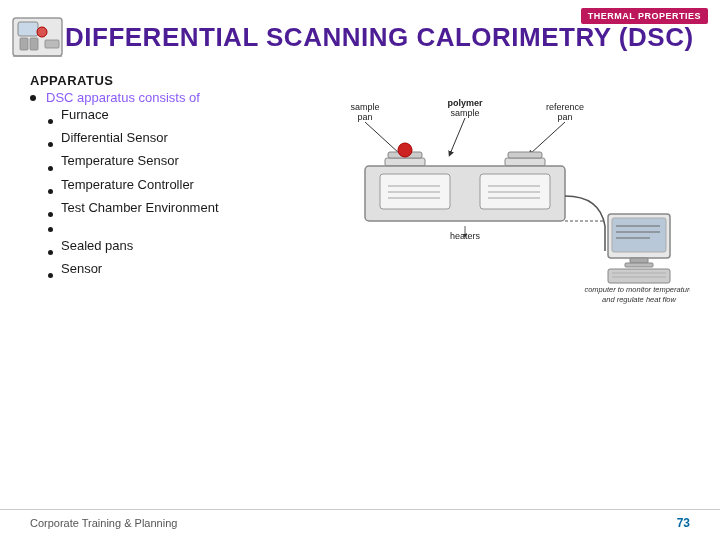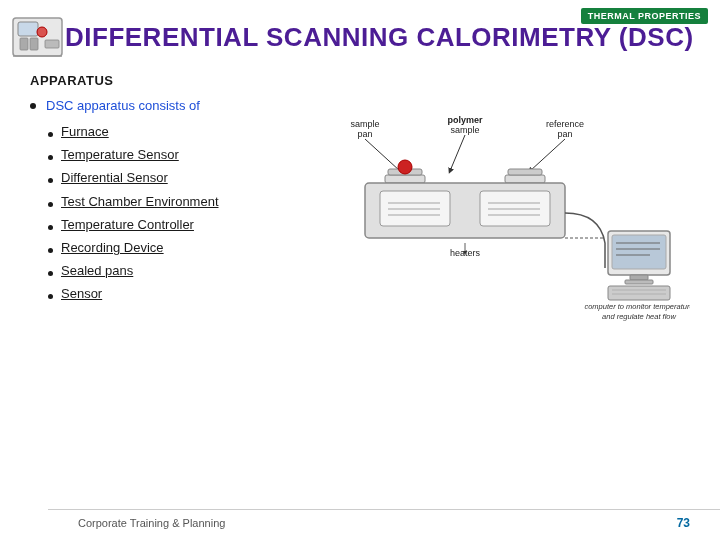--- a/index.html
+++ b/index.html
@@ -32,7 +32,7 @@
       position: absolute;
       top: 8px;
       right: 12px;
-      background: #15803d;
+      background: #be185d;
       color: white;
       font-size: 9px;
       font-weight: bold;

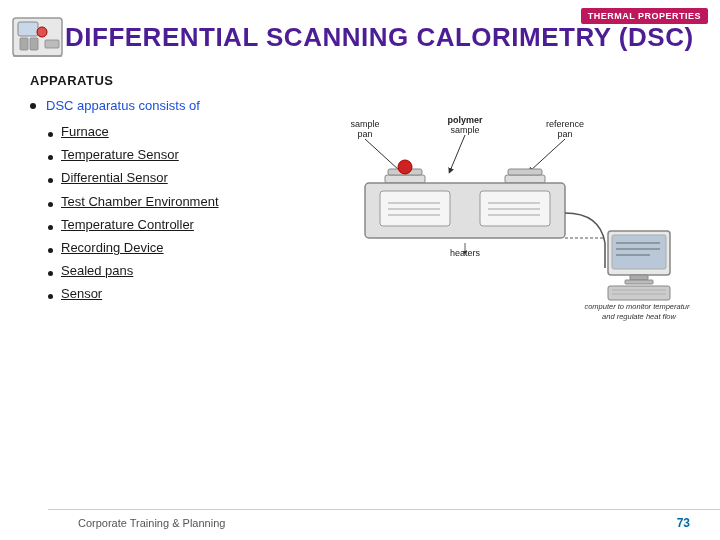--- a/index.html
+++ b/index.html
@@ -51,7 +51,7 @@
       font-size: 13px;
       font-weight: bold;
       color: #1a1a1a;
-      margin-bottom: 10px;
+      margin-bottom: 2px;
       letter-spacing: 0.5px;
     }
 

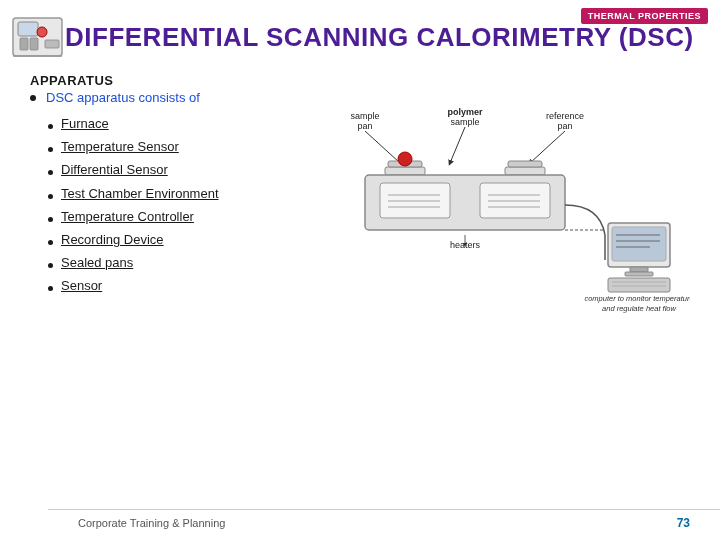--- a/index.html
+++ b/index.html
@@ -59,8 +59,8 @@
       display: flex;
       align-items: flex-start;
       font-size: 13px;
-      color: #1d4ed8;
-      margin-bottom: 10px;
+      color: #8b5cf6;
+      margin-bottom: 1px;
     }
 
     .main-bullet-dot {

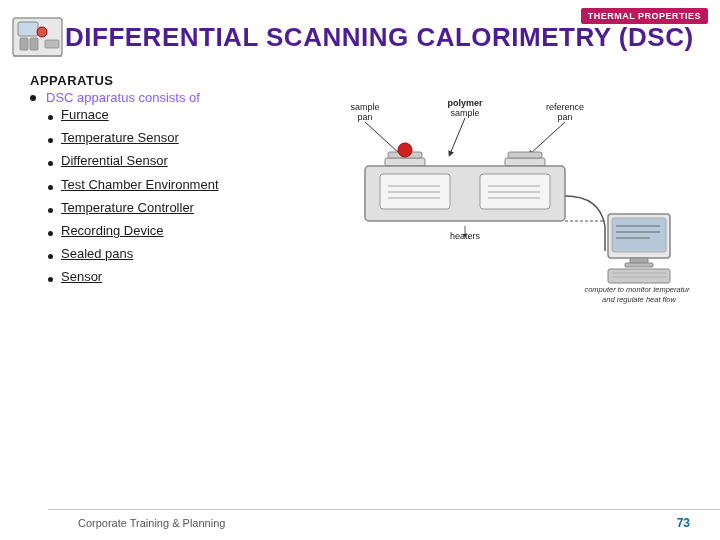--- a/index.html
+++ b/index.html
@@ -96,12 +96,11 @@
 
     .sub-list li {
       display: flex;
-      align-items: center;
+      align-items: flex-end;
       font-size: 13px;
       color: #1a1a1a;
       margin-bottom: 5px;
       line-height: 1.4;
-      text-decoration: underline;
     }
 
     .sub-bullet {

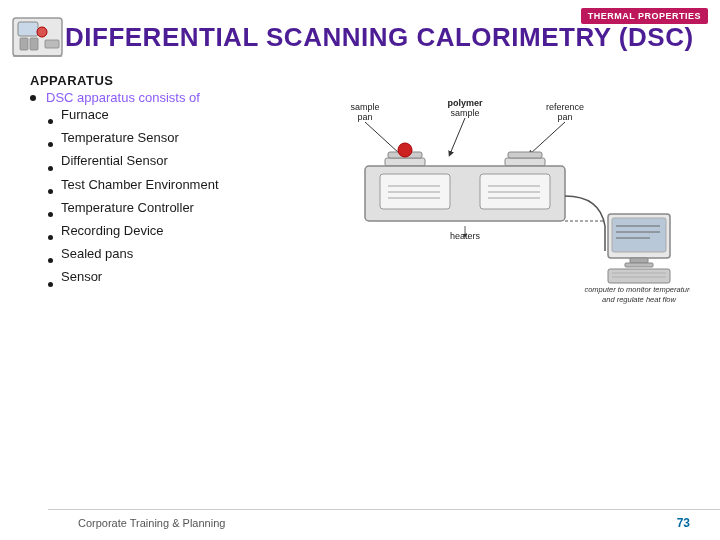--- a/index.html
+++ b/index.html
@@ -190,11 +190,11 @@
         </li>
         <li>
           <div class="sub-bullet"></div>
+          <span>Differential Sensor</span>
+        </li>
+        <li>
+          <div class="sub-bullet"></div>
           <span>Temperature Sensor</span>
-        </li>
-        <li>
-          <div class="sub-bullet"></div>
-          <span>Differential Sensor</span>
         </li>
         <li>
           <div class="sub-bullet"></div>

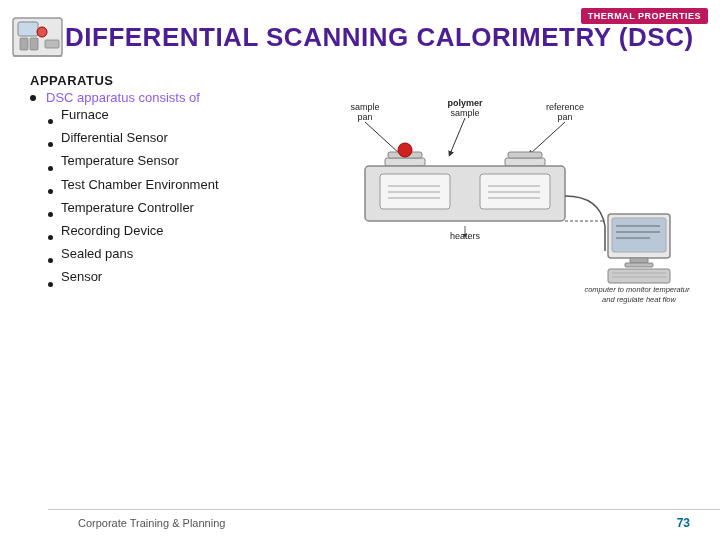--- a/index.html
+++ b/index.html
@@ -198,11 +198,11 @@
         </li>
         <li>
           <div class="sub-bullet"></div>
+          <span>Temperature Controller</span>
+        </li>
+        <li>
+          <div class="sub-bullet"></div>
           <span>Test Chamber Environment</span>
-        </li>
-        <li>
-          <div class="sub-bullet"></div>
-          <span>Temperature Controller</span>
         </li>
         <li>
           <div class="sub-bullet"></div>

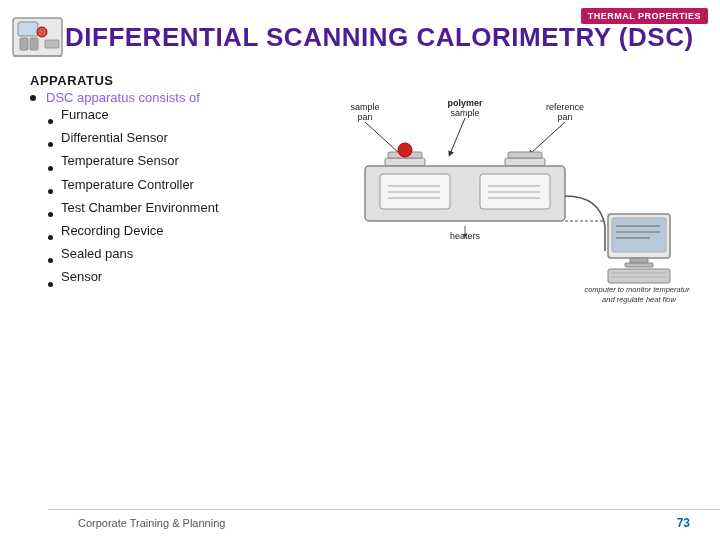--- a/index.html
+++ b/index.html
@@ -206,7 +206,6 @@
         </li>
         <li>
           <div class="sub-bullet"></div>
-          <span>Recording Device</span>
         </li>
         <li>
           <div class="sub-bullet"></div>

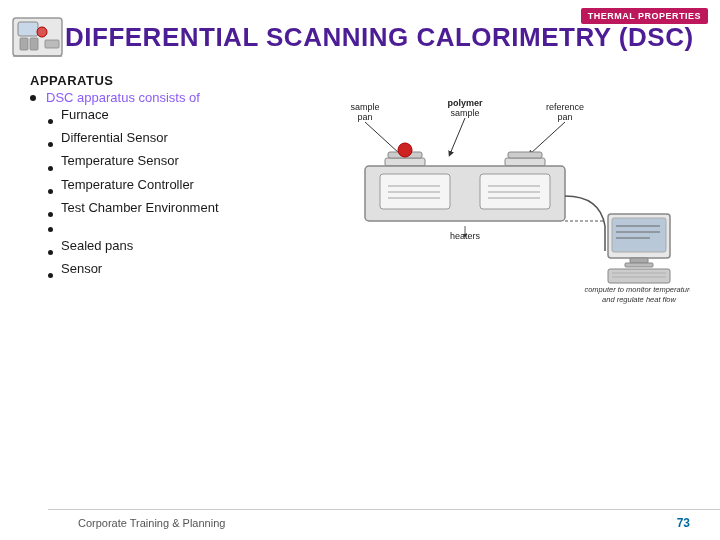--- a/index.html
+++ b/index.html
@@ -132,7 +132,6 @@
       padding: 0 30px;
       border-top: 1px solid #ccc;
       padding-top: 6px;
-      margin-left: 48px;
     }
 
     .footer-text {

